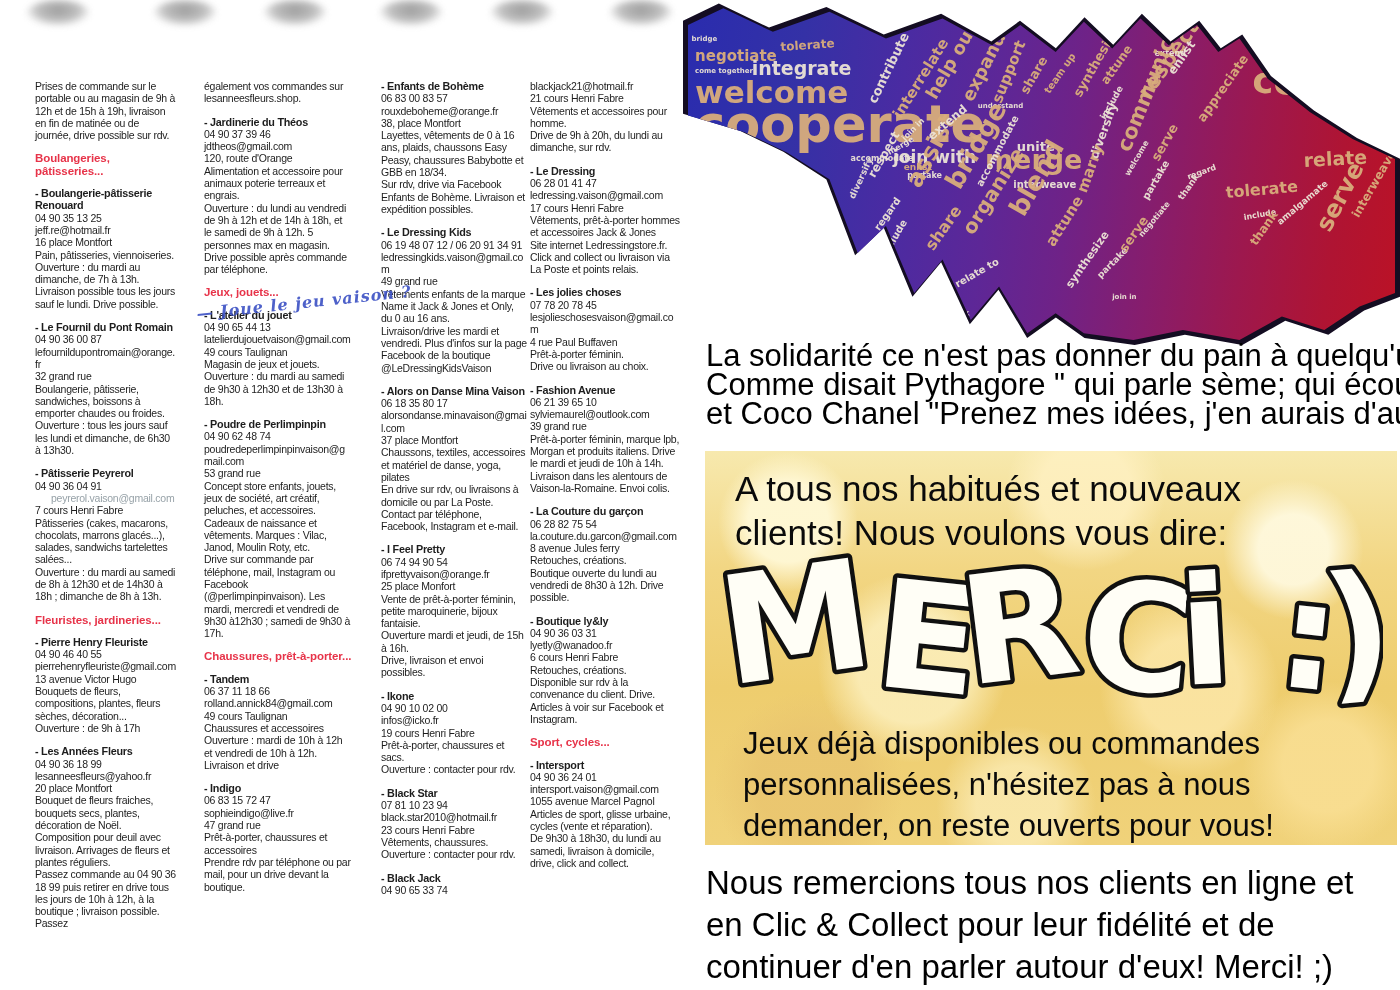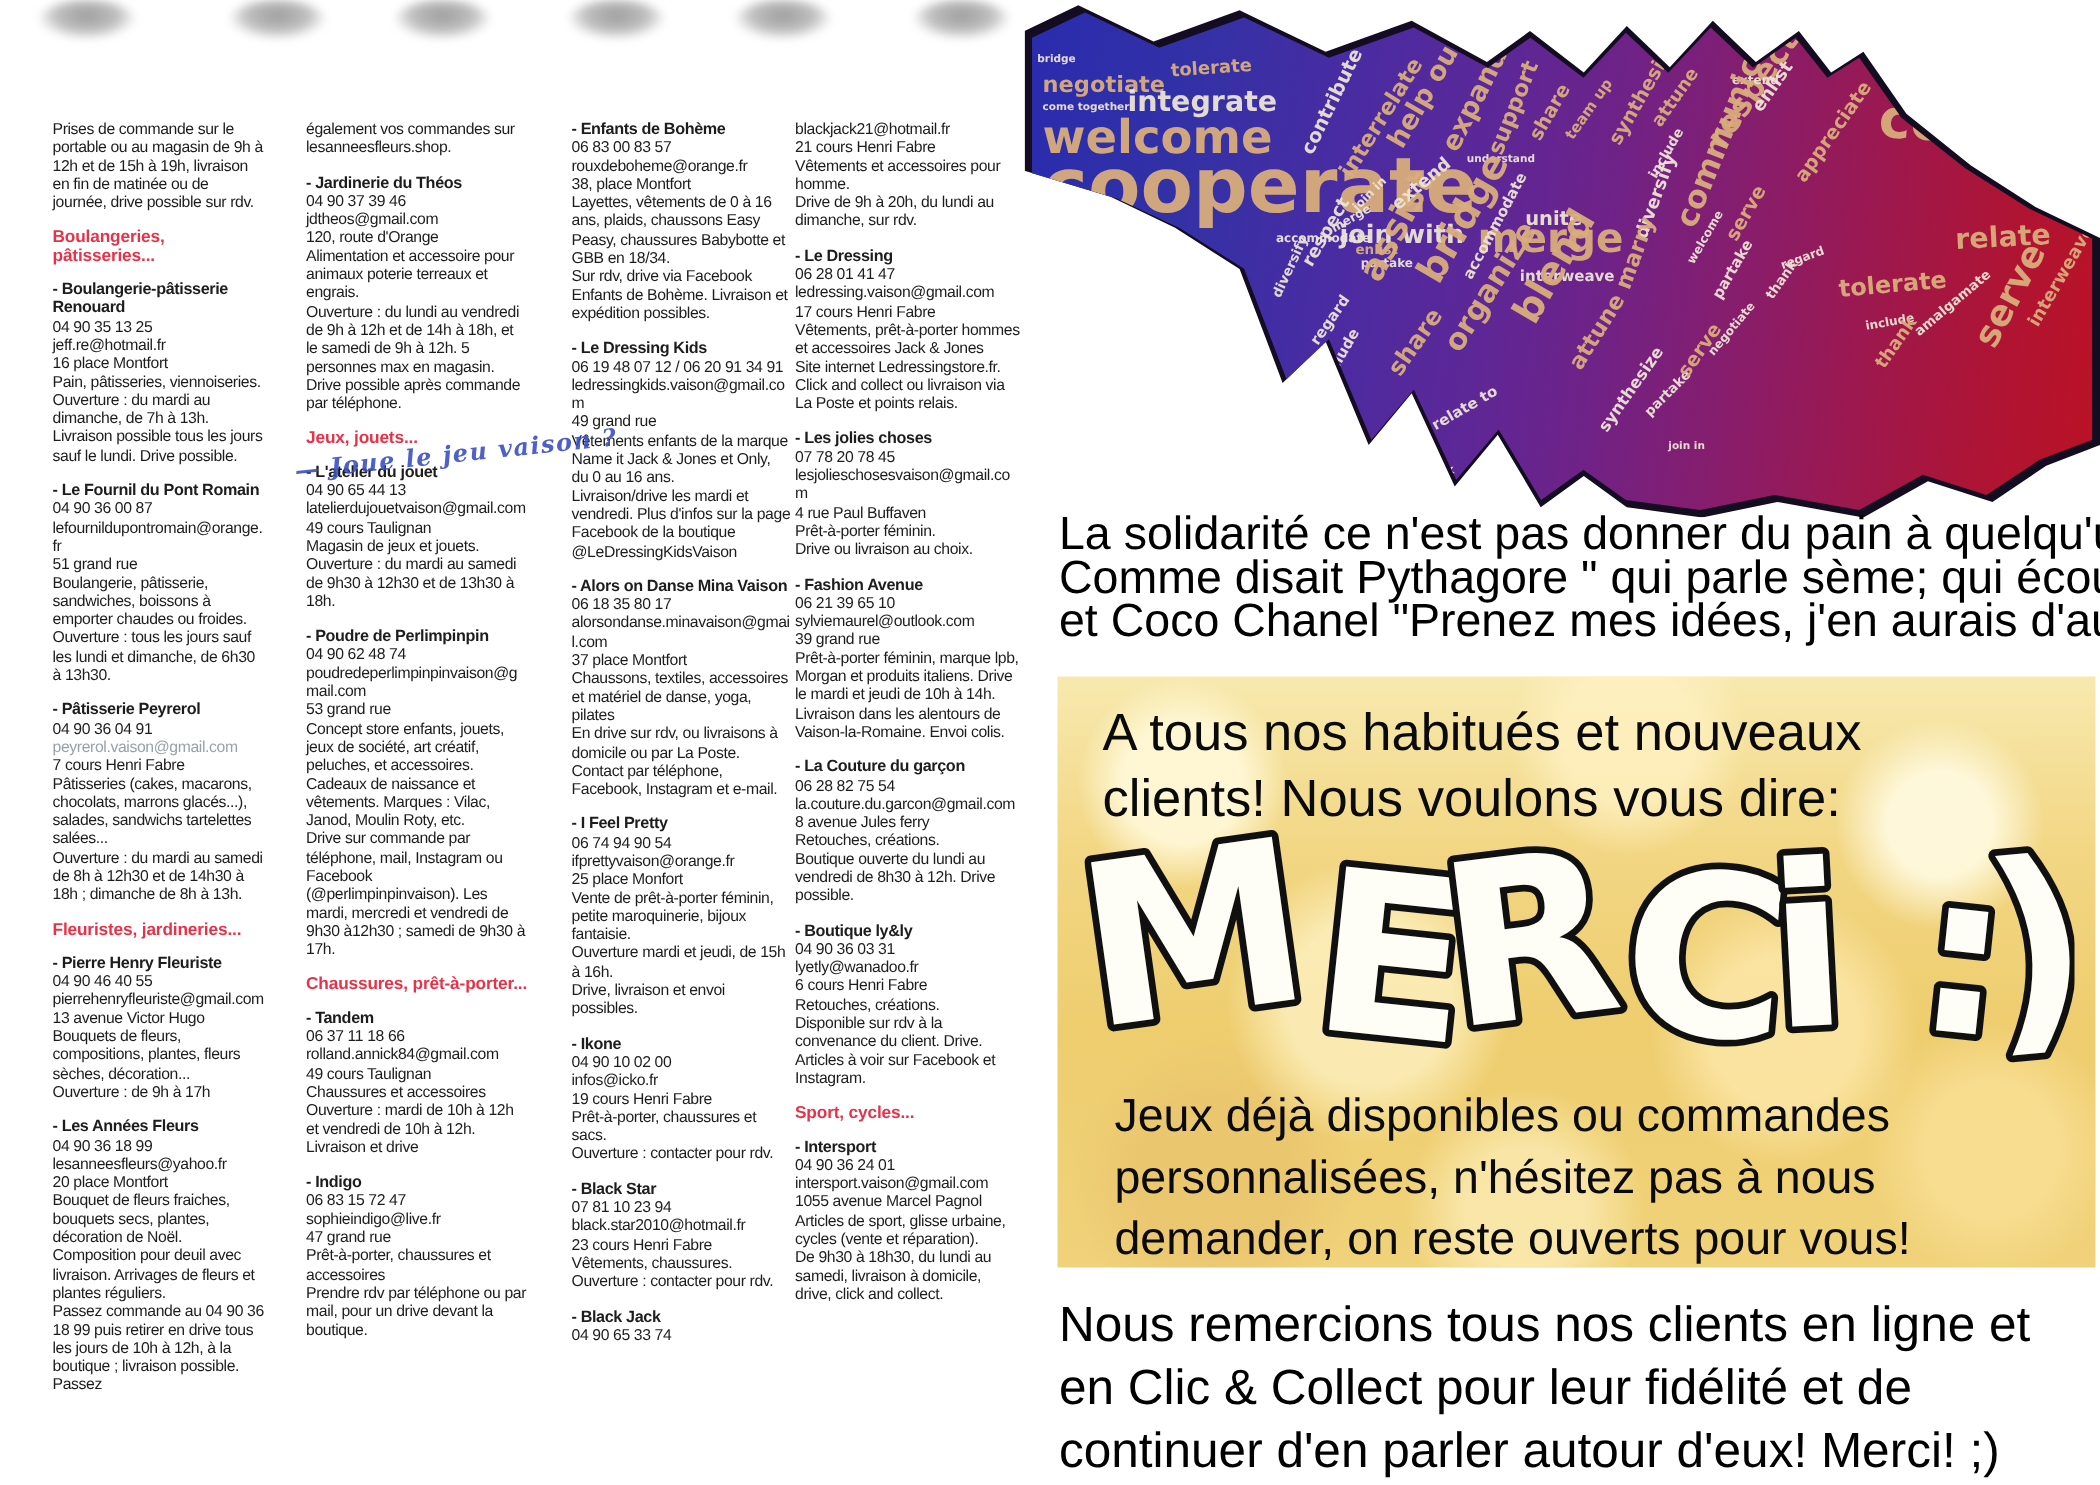--- a/index.html
+++ b/index.html
@@ -88,7 +88,7 @@
         <span class="name">- Le Fournil du Pont Romain</span>
         <div>04 90 36 00 87</div>
         <div>lefournildupontromain@orange.fr</div>
-        <div>51 grand rue</div>
+        <div>32 grand rue</div>
         <div>Boulangerie, pâtisserie, sandwiches, boissons à emporter chaudes ou froides.</div>
         <div>Ouverture : tous les jours sauf les lundi et dimanche, de 6h30 à 13h30.</div>
       </div>

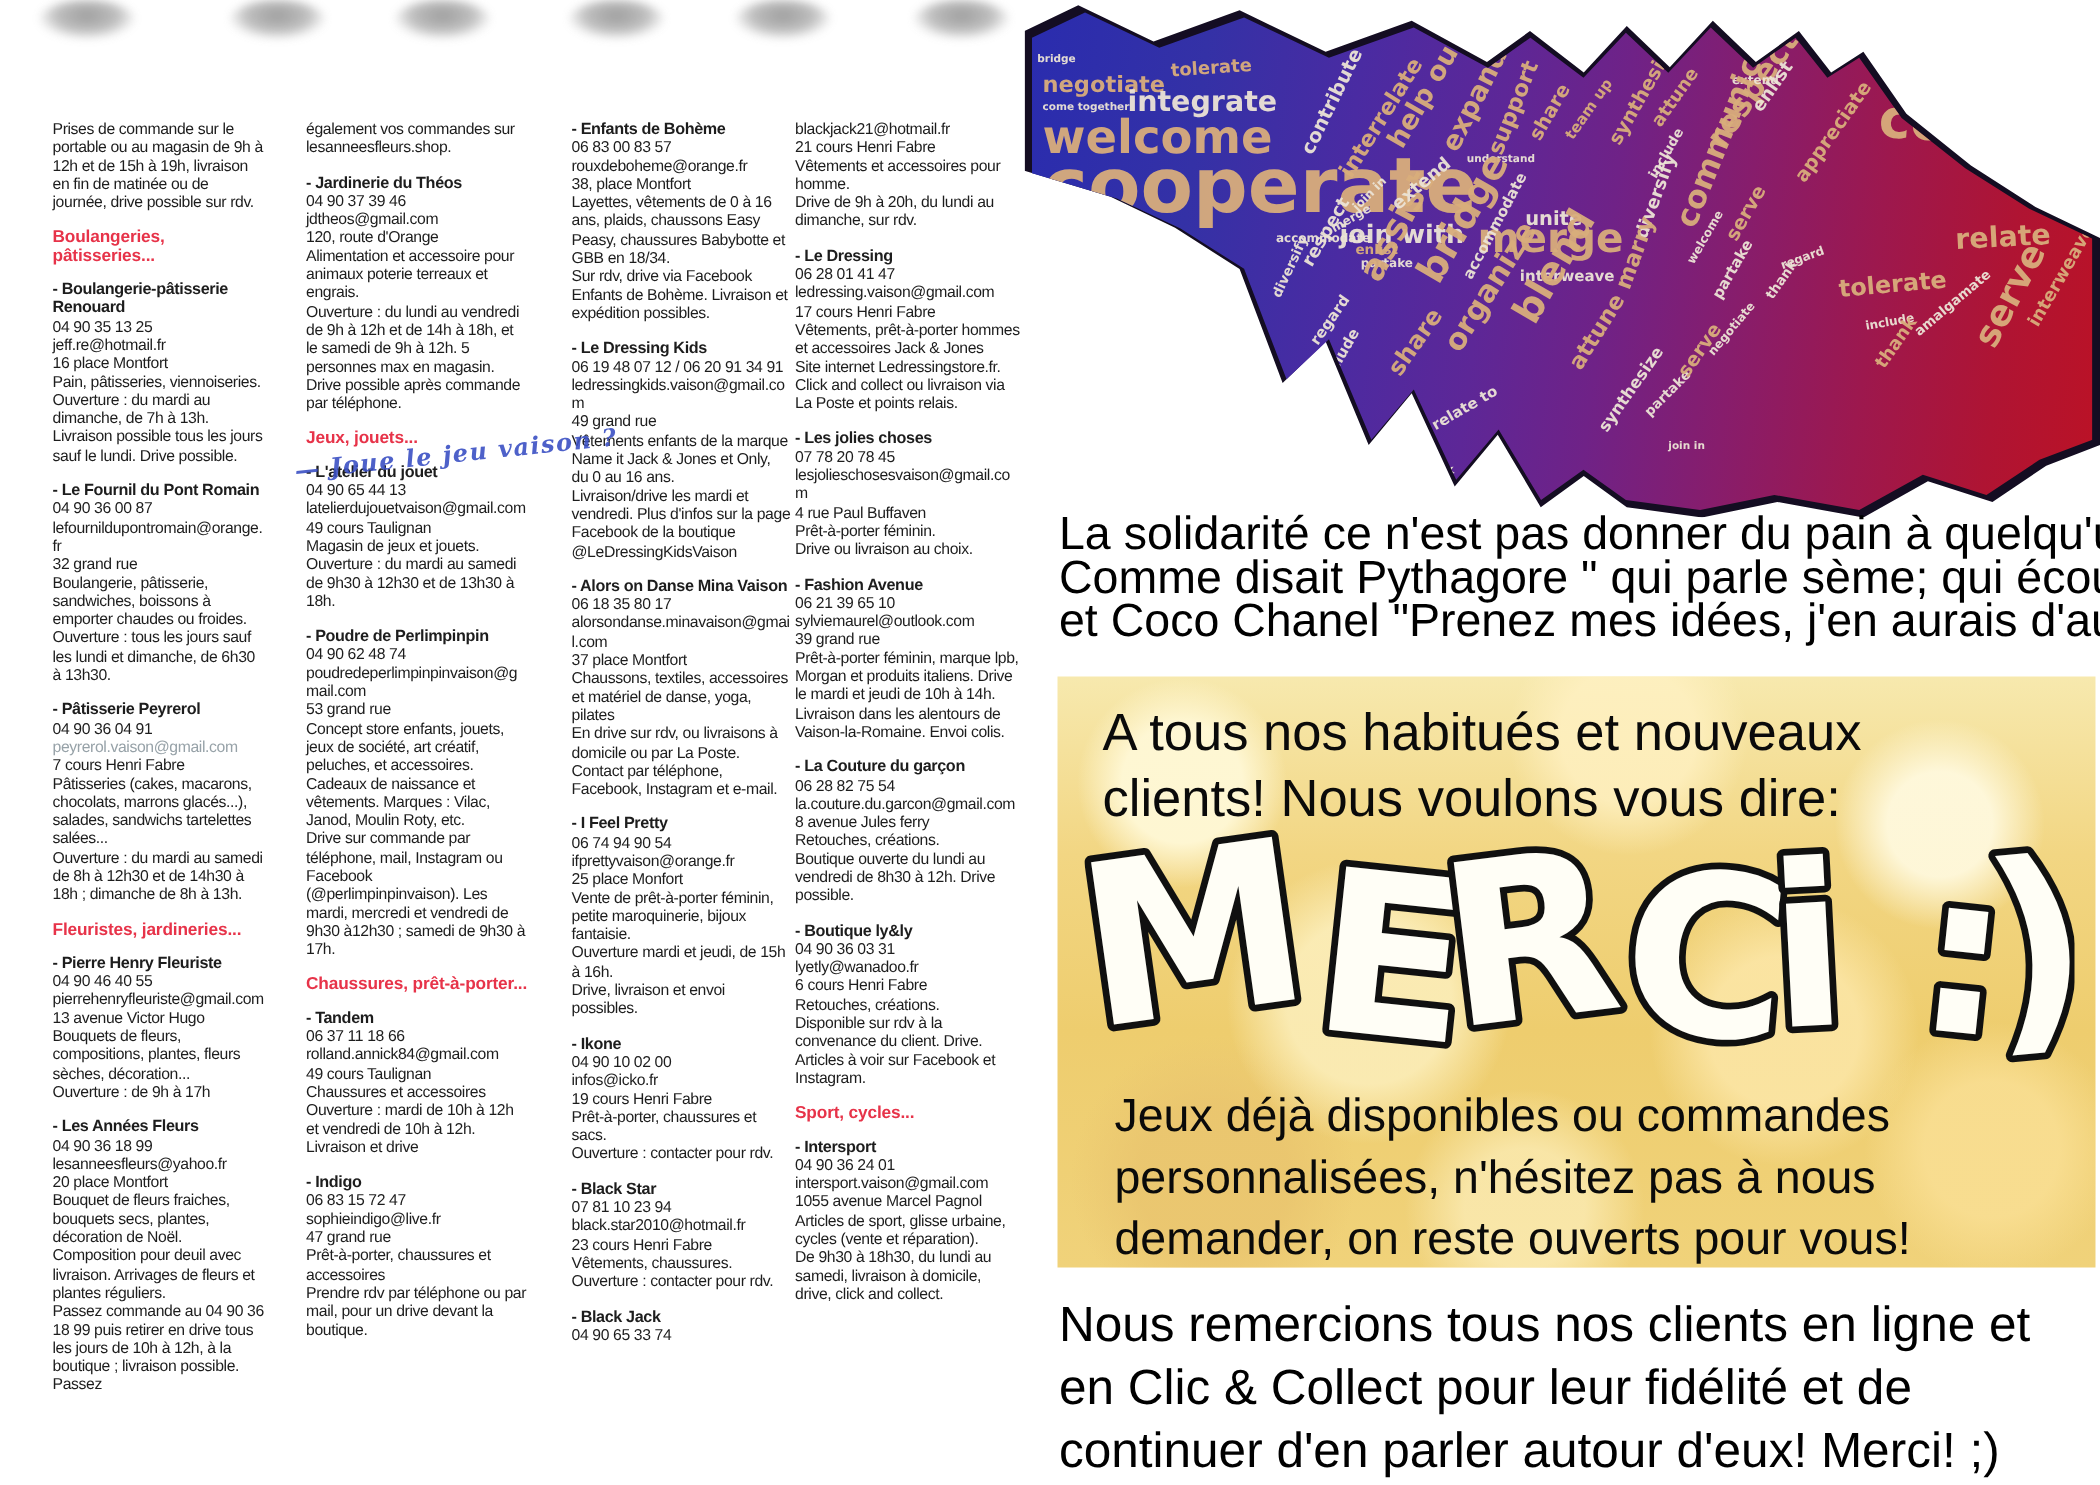--- a/index.html
+++ b/index.html
@@ -19,7 +19,7 @@
   .col .heading{color:#e73349;font-weight:bold;font-size:11.5px;letter-spacing:-.1px;margin:3px 0 10px 0;}
   .col .entry{margin:0 0 11px 0;}
   .col .entry .name{font-weight:bold;font-size:10.8px;display:block;}
-  .col .faded{color:#97a2a8;}
+  .col .faded{color:#97a2a8;margin-left:16px;}
 
   .handnote{position:absolute;left:196px;top:293px;transform:rotate(-6deg);
             font-family:"DejaVu Serif",serif;font-style:italic;font-weight:bold;

